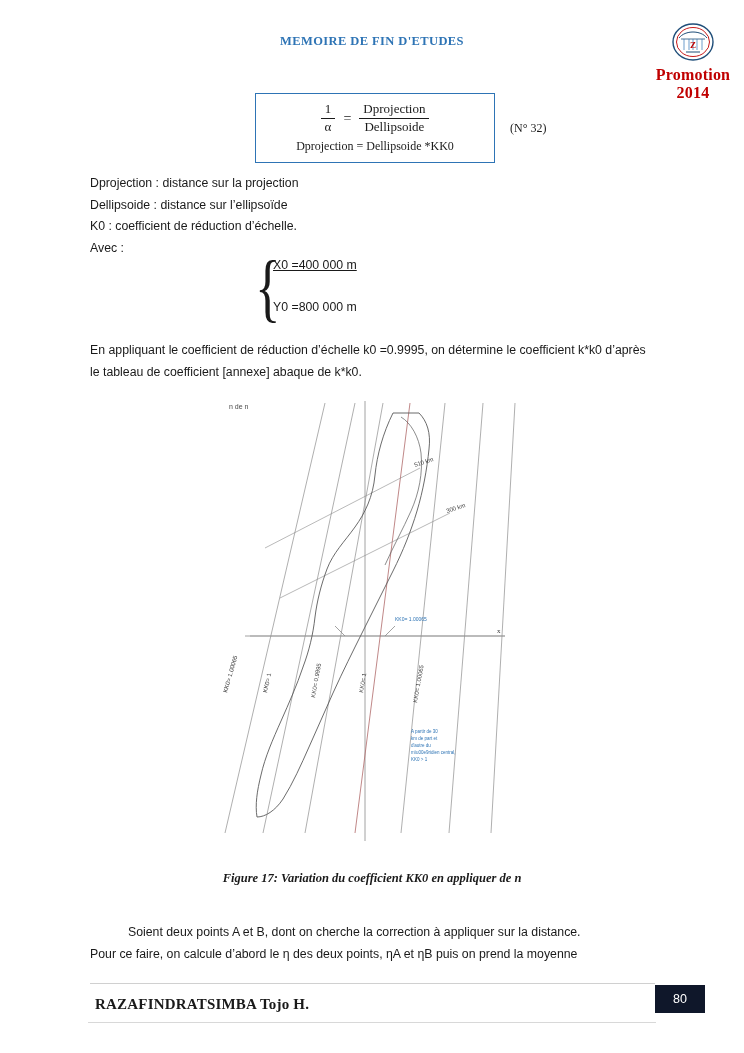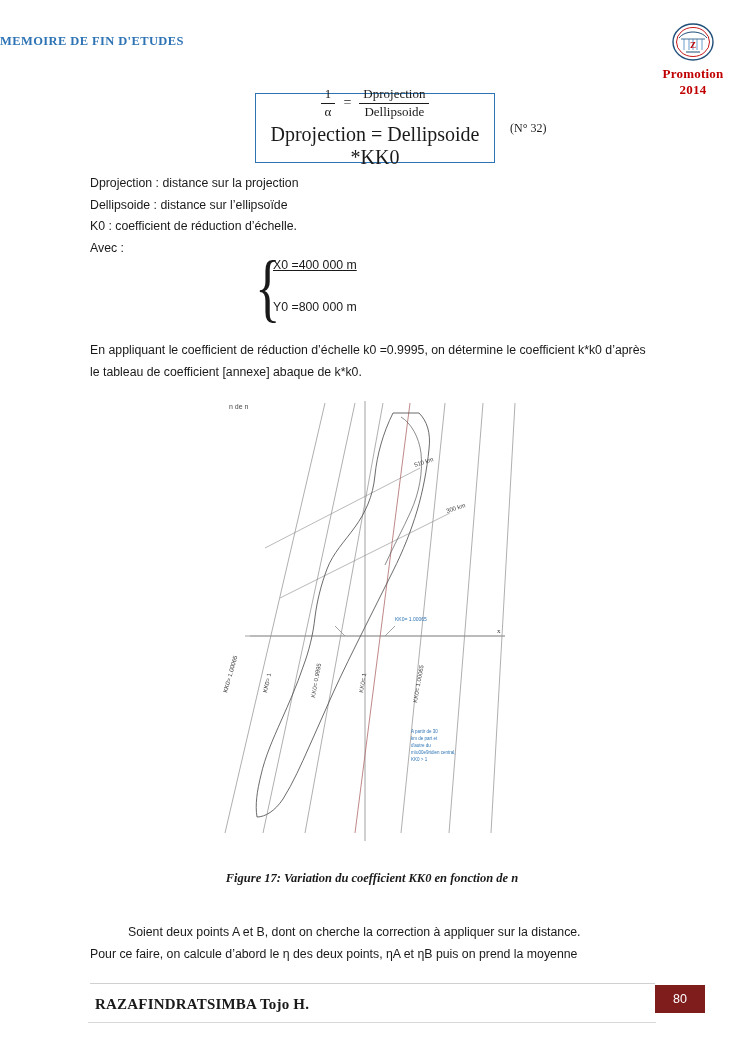--- a/index.html
+++ b/index.html
@@ -27,6 +27,7 @@
     top: 34px;
     left: 0;
     width: 744px;
+    text-align: center;
     font-family: "Liberation Serif", serif;
     font-size: 12.5px;
     font-weight: bold;

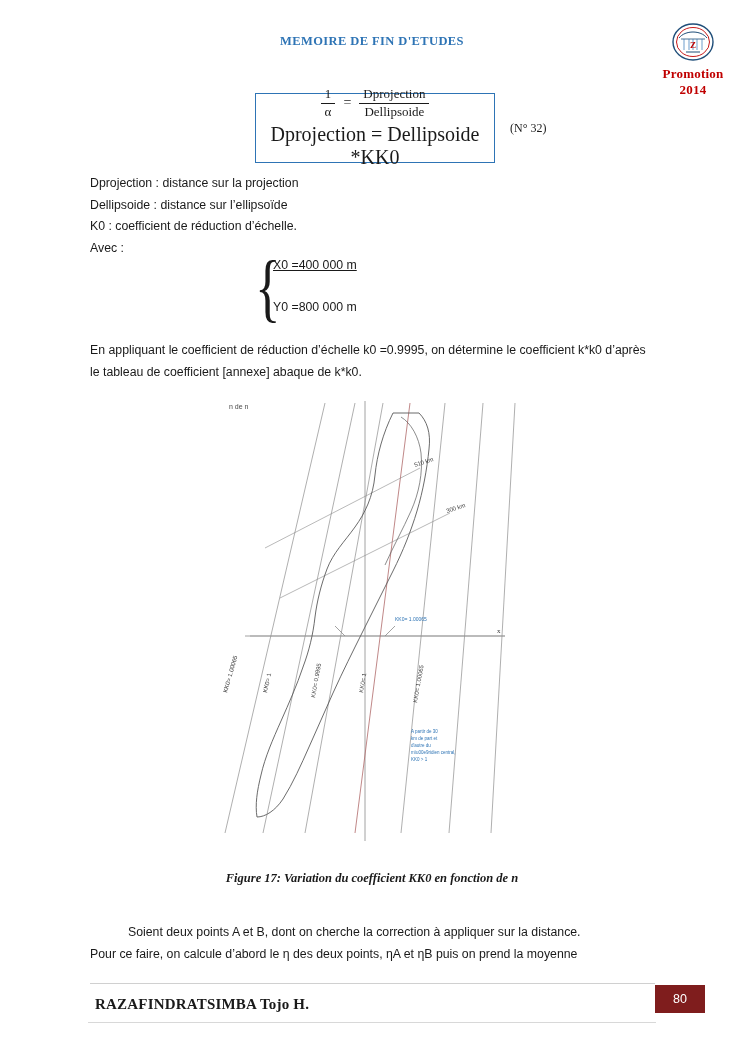--- a/index.html
+++ b/index.html
@@ -50,7 +50,7 @@
   .promo-label {
     margin-top: 4px;
     font-family: "Liberation Serif", serif;
-    font-size: 13px;
+    font-size: 16px;
     font-weight: bold;
     color: #c00000;
     letter-spacing: 0.2px;

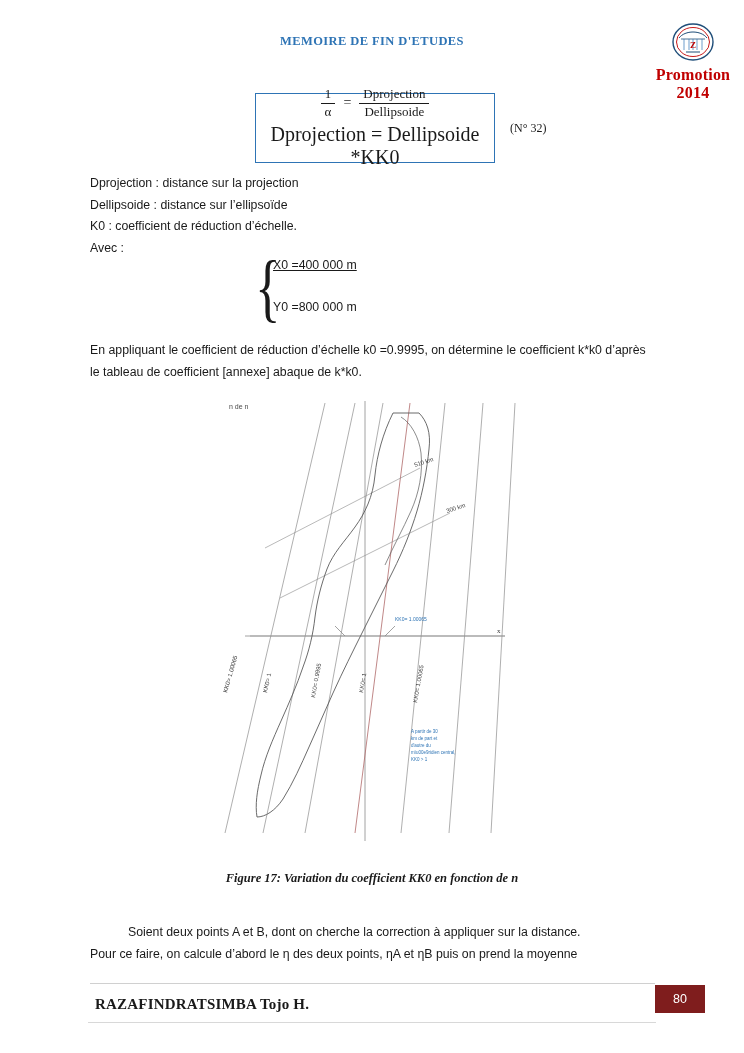--- a/index.html
+++ b/index.html
@@ -97,7 +97,7 @@
   .eq-sign { font-size: 14px; }
   .formula-line2 {
     margin-top: 4px;
-    font-size: 20px;
+    font-size: 12px;
     text-align: center;
   }
   .formula-number {

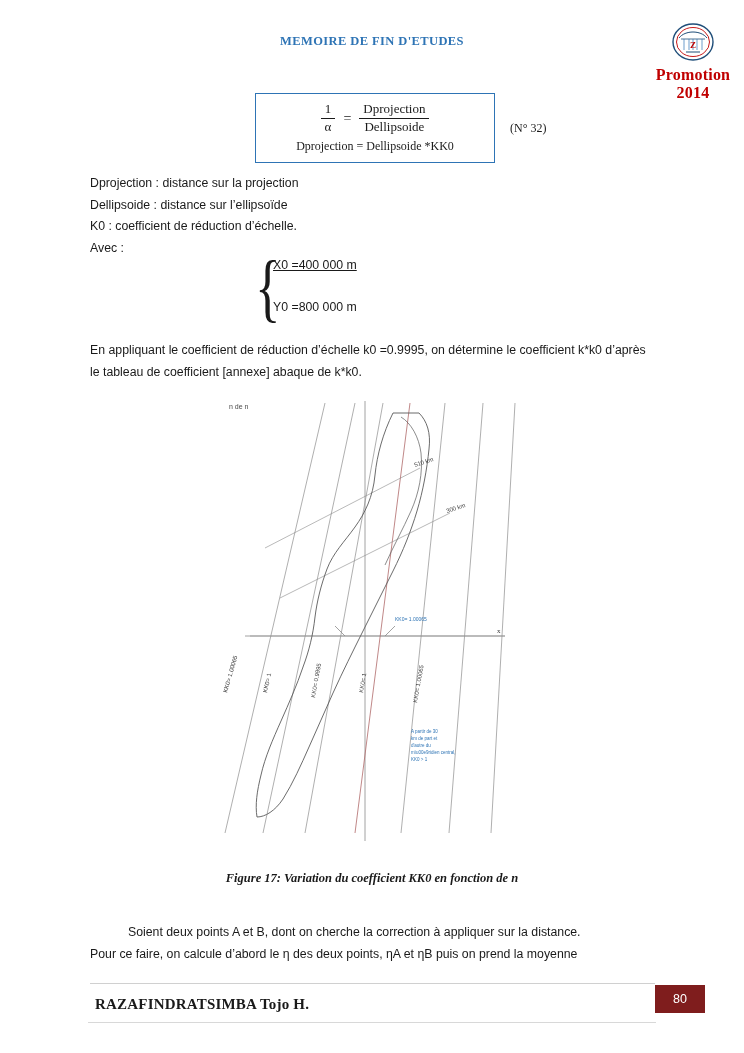--- a/index.html
+++ b/index.html
@@ -333,7 +333,7 @@
     </svg>
   </div>
 
-  <div class="fig-caption">Figure 17: Variation du coefficient KK0 en fonction de n</div>
+  <div class="fig-caption">Figure 17: Variation du coefficient KK0 en appliquer de n</div>
 
   <div class="body-text para-end">
     <div class="indent">Soient deux points A et B, dont on cherche la correction à appliquer sur la distance.</div>

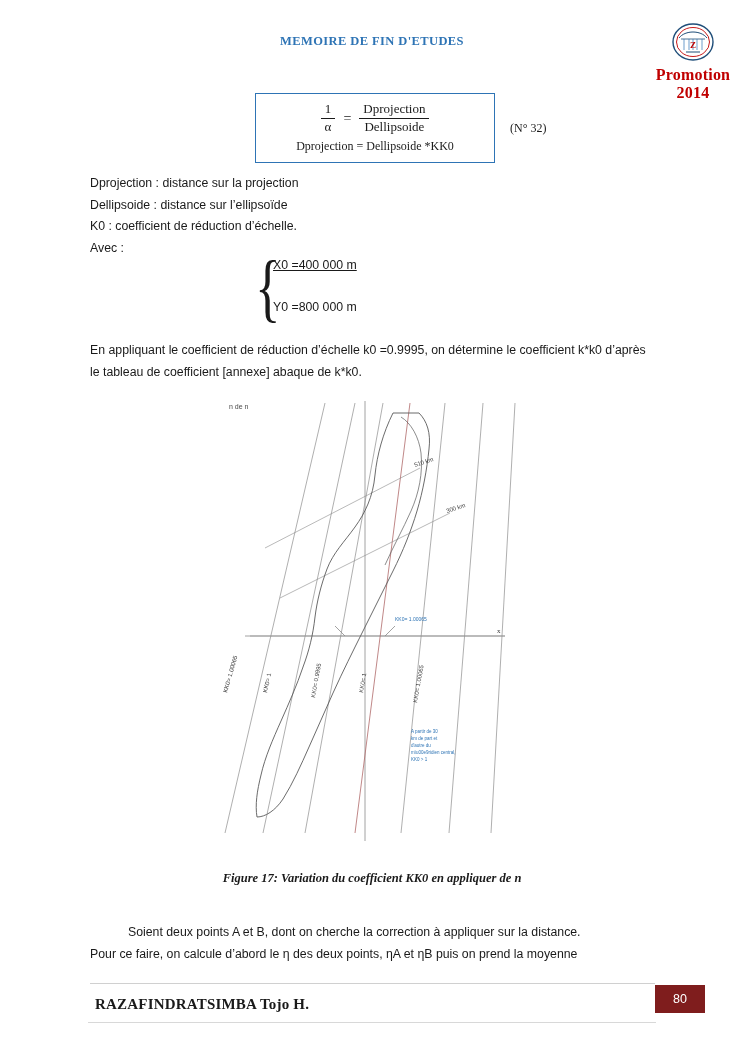--- a/index.html
+++ b/index.html
@@ -209,7 +209,7 @@
     left: 655px;
     width: 50px;
     height: 28px;
-    background: #7f1d1d;
+    background: #0f172a;
     color: #ffffff;
     display: flex;
     align-items: center;

